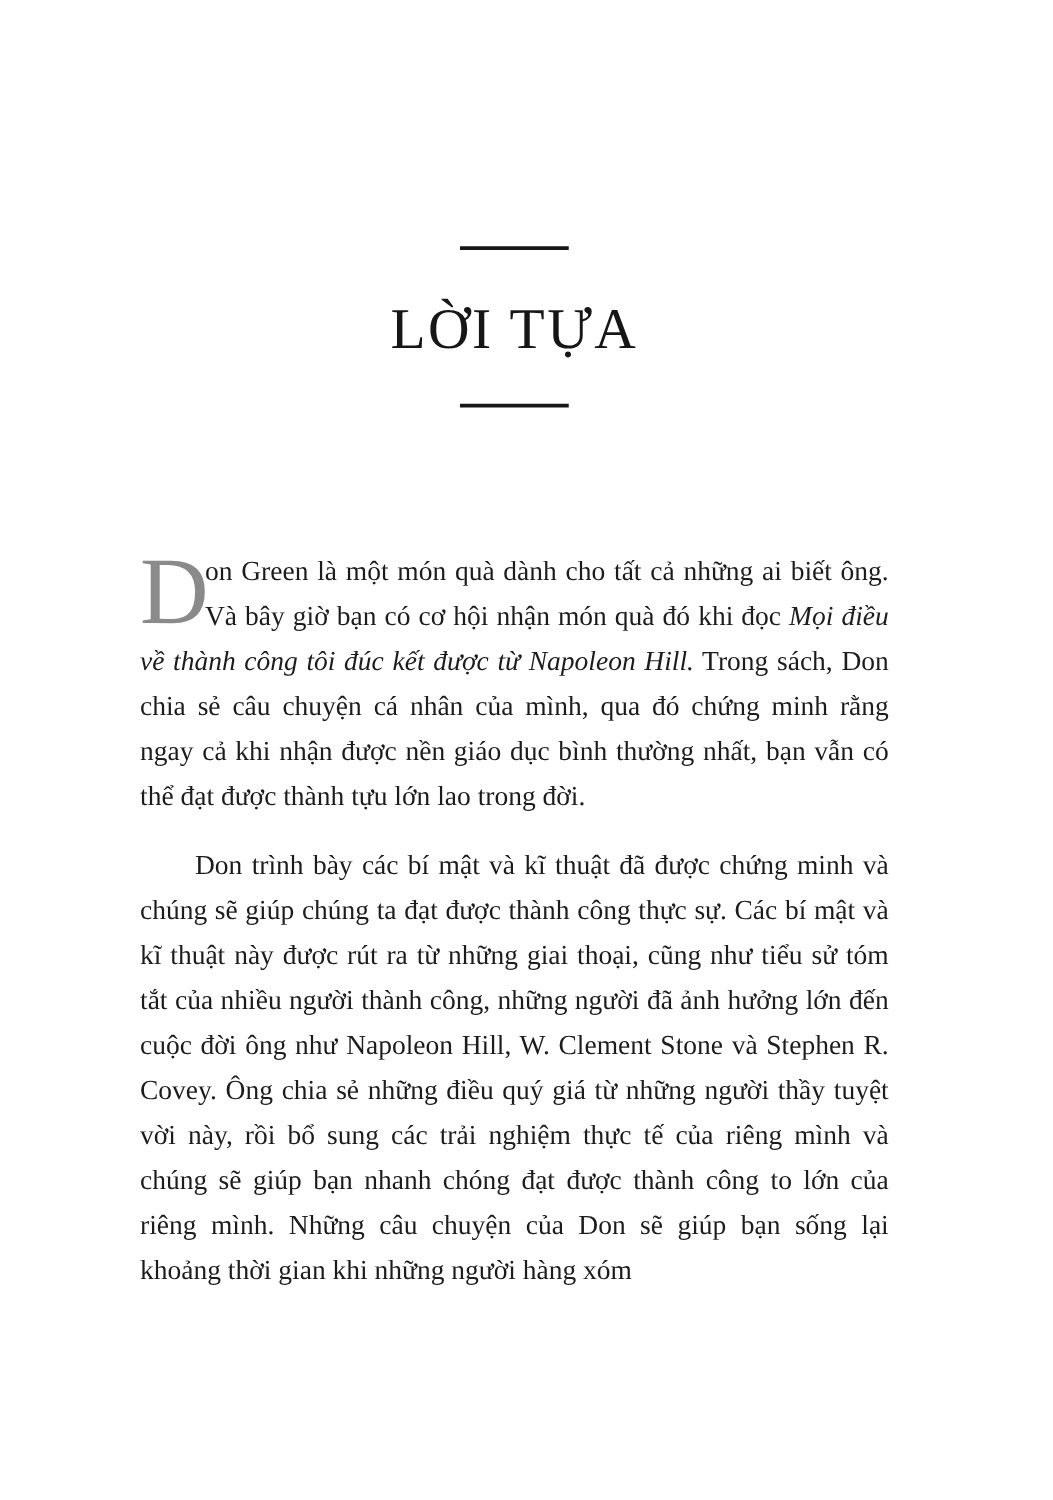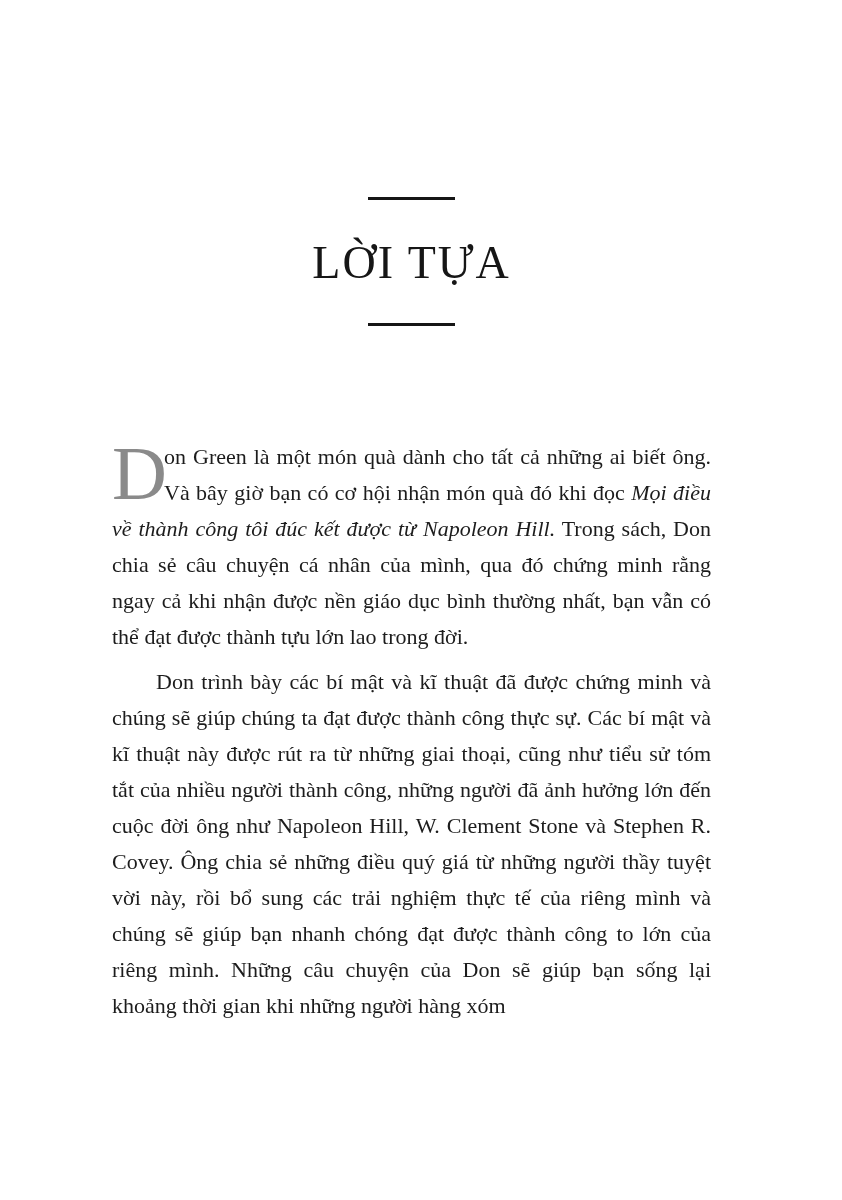--- a/index.html
+++ b/index.html
@@ -50,7 +50,7 @@
     margin: 0;
   }
   .para + .para {
-    margin-top: 9px;
+    margin-top: 19px;
     text-indent: 44px;
   }
   .dropcap {

